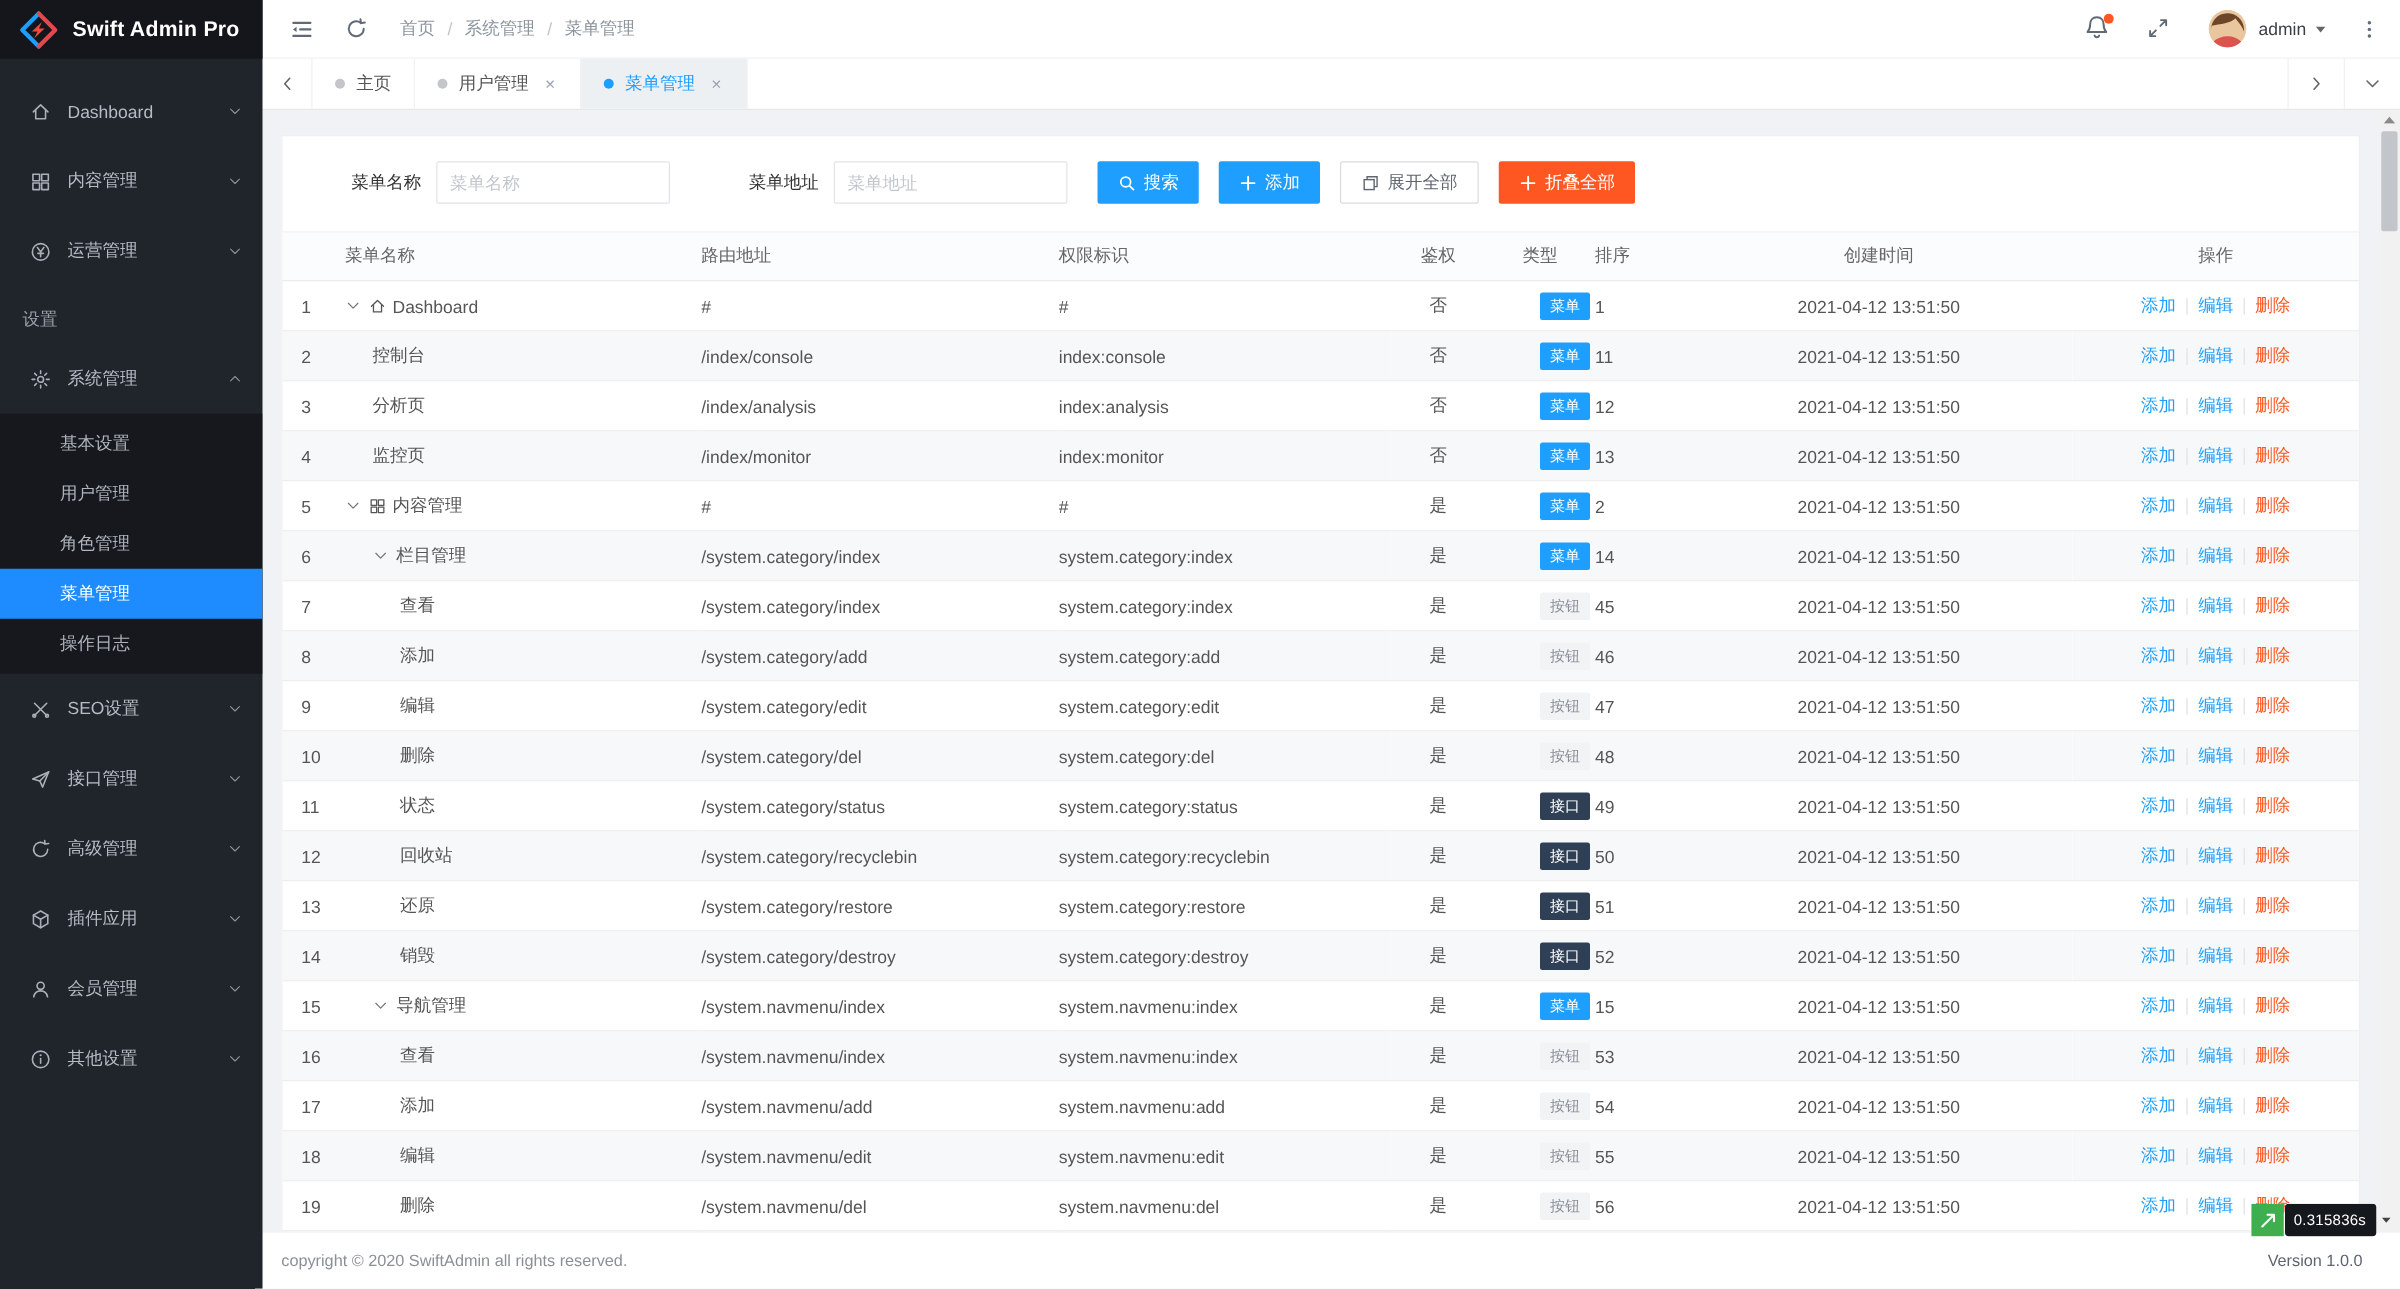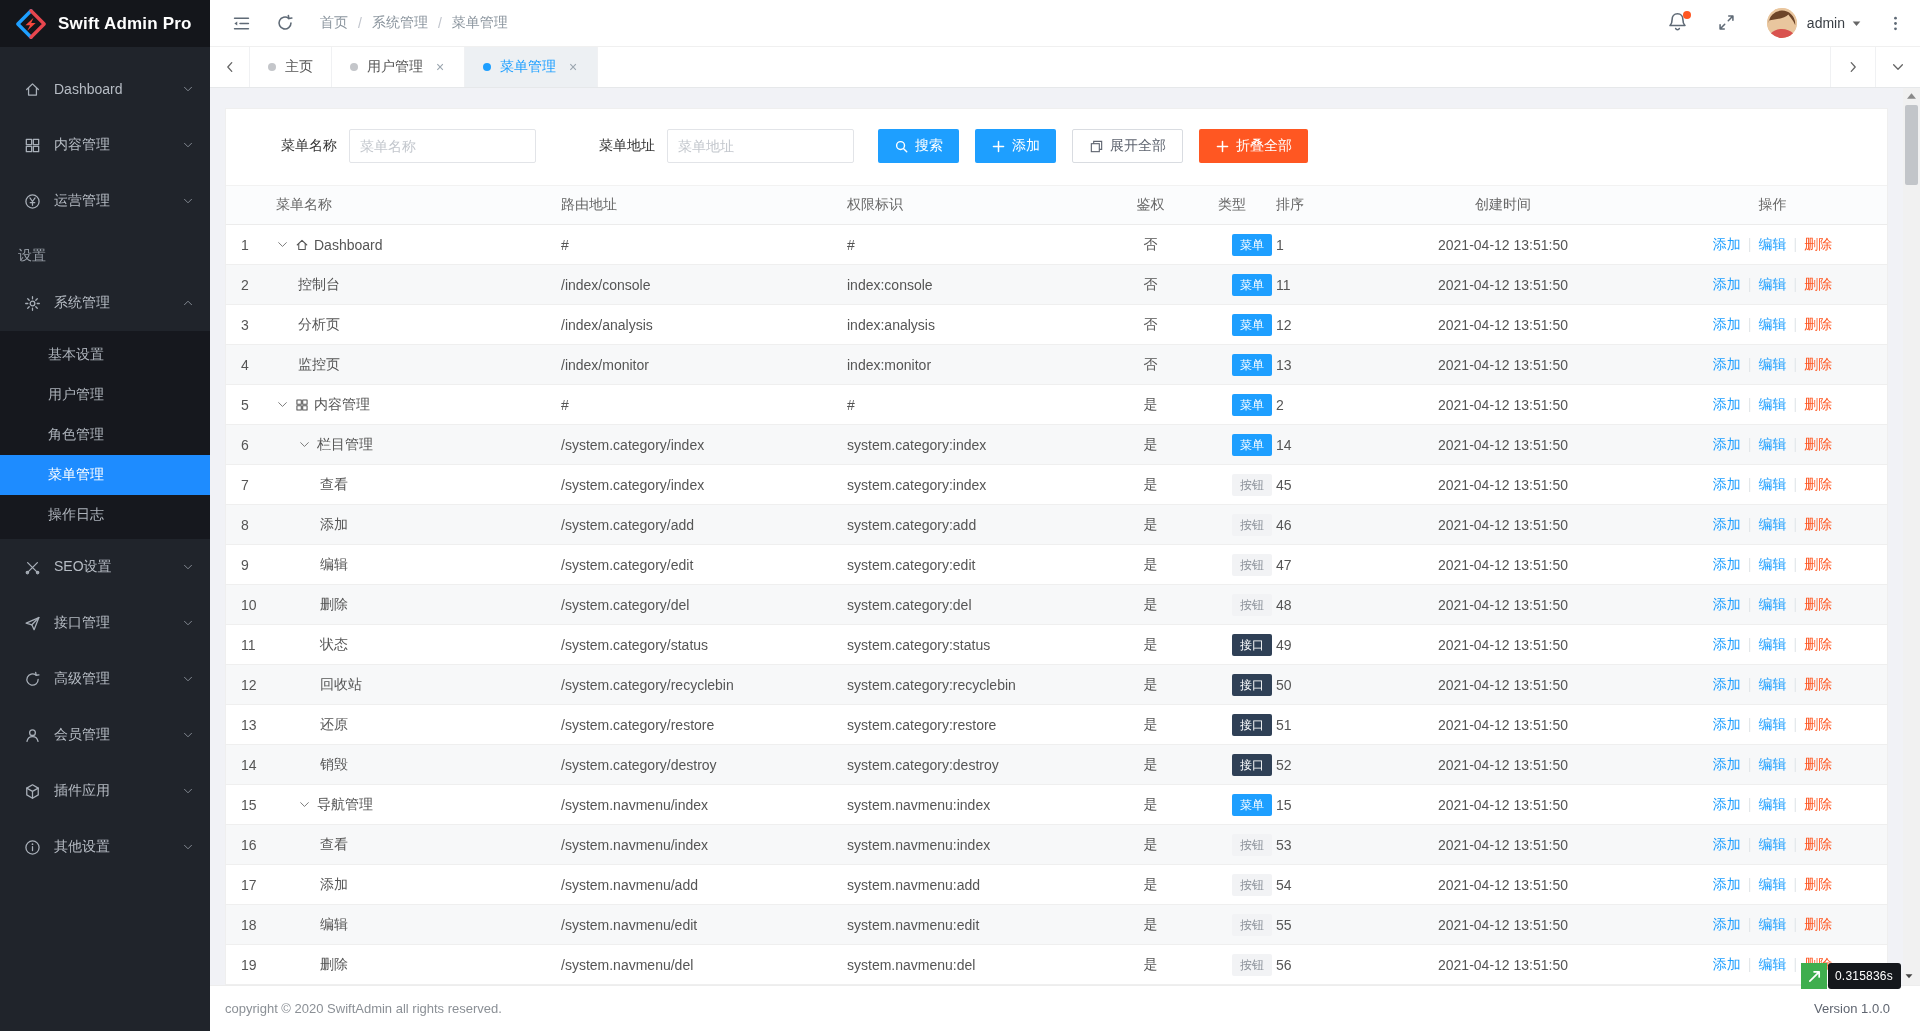--- a/index.html
+++ b/index.html
@@ -227,25 +227,25 @@
       <div class="side-item">
         <span class="ic s-ic">
           <svg width="17" height="17" viewBox="0 0 16 16" fill="none" stroke="currentColor" stroke-width="1.2" stroke-linecap="round" stroke-linejoin="round">
+            <path d="M8 1.7 13.4 4.8v6.4L8 14.3 2.6 11.2V4.8Z"></path>
+            <path d="M2.6 4.8 8 7.9l5.4-3.1 M8 7.9v6.4"></path>
+          </svg>
+        </span>
+        <span class="s-label">插件应用</span>
+        <span class="ic s-arrow">
+          <svg width="12" height="12" viewBox="0 0 16 16" fill="none" stroke="currentColor" stroke-width="1.2" stroke-linecap="round" stroke-linejoin="round">
+            <path d="M3.3 5.7 8 10.4l4.7-4.7"></path>
+          </svg>
+        </span>
+      </div>
+      <div class="side-item">
+        <span class="ic s-ic">
+          <svg width="17" height="17" viewBox="0 0 16 16" fill="none" stroke="currentColor" stroke-width="1.2" stroke-linecap="round" stroke-linejoin="round">
             <circle cx="8" cy="5.3" r="2.7"></circle>
             <path d="M2.8 13.6c.6-3 2.8-4.5 5.2-4.5s4.6 1.5 5.2 4.5"></path>
           </svg>
         </span>
         <span class="s-label">会员管理</span>
-        <span class="ic s-arrow">
-          <svg width="12" height="12" viewBox="0 0 16 16" fill="none" stroke="currentColor" stroke-width="1.2" stroke-linecap="round" stroke-linejoin="round">
-            <path d="M3.3 5.7 8 10.4l4.7-4.7"></path>
-          </svg>
-        </span>
-      </div>
-      <div class="side-item">
-        <span class="ic s-ic">
-          <svg width="17" height="17" viewBox="0 0 16 16" fill="none" stroke="currentColor" stroke-width="1.2" stroke-linecap="round" stroke-linejoin="round">
-            <path d="M8 1.7 13.4 4.8v6.4L8 14.3 2.6 11.2V4.8Z"></path>
-            <path d="M2.6 4.8 8 7.9l5.4-3.1 M8 7.9v6.4"></path>
-          </svg>
-        </span>
-        <span class="s-label">插件应用</span>
         <span class="ic s-arrow">
           <svg width="12" height="12" viewBox="0 0 16 16" fill="none" stroke="currentColor" stroke-width="1.2" stroke-linecap="round" stroke-linejoin="round">
             <path d="M3.3 5.7 8 10.4l4.7-4.7"></path>

